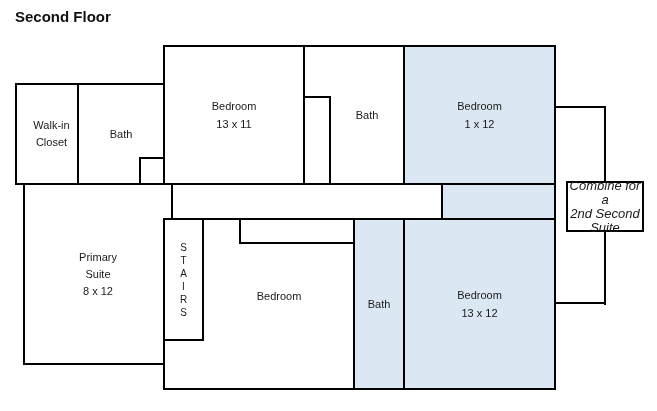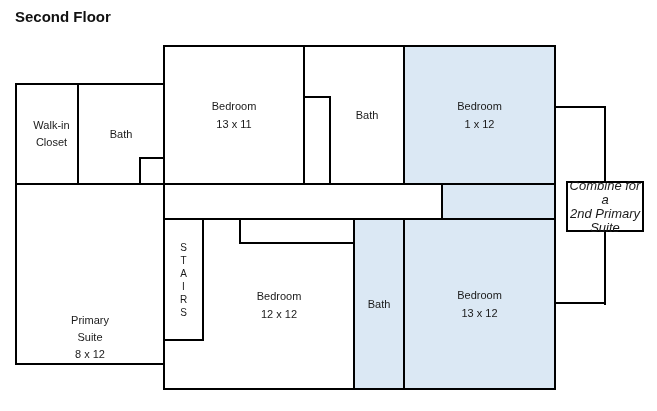--- a/index.html
+++ b/index.html
@@ -156,7 +156,7 @@
 
   <div class="room combine-note">
     <span>Combine for a</span>
-    <span>2nd Primary</span>
+    <span>2nd Second</span>
     <span>Suite</span>
   </div>
 

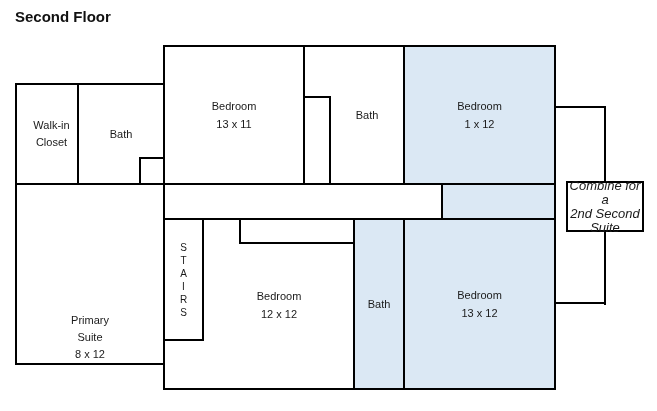--- a/index.html
+++ b/index.html
@@ -62,7 +62,7 @@
   .bedroom-11x12    { left: 403px; top: 45px;  width: 153px; height: 140px; line-height: 18px; }
   .hallway-white    { left: 163px; top: 183px; width: 280px; height: 37px; }
   .hallway-blue     { left: 441px; top: 183px; width: 115px; height: 37px; }
-  .primary-suite    { left: 15px;  top: 183px; width: 150px; height: 182px; justify-content: flex-end; }
+  .primary-suite    { left: 23px;  top: 183px; width: 150px; height: 182px; }
   .lower-section    { left: 163px; top: 218px; width: 393px; height: 172px; }
   .stairs           { left: 163px; top: 218px; width: 41px;  height: 123px; font-size: 10px; line-height: 13px; }
   .closet-strip     { left: 239px; top: 218px; width: 116px; height: 26px; }

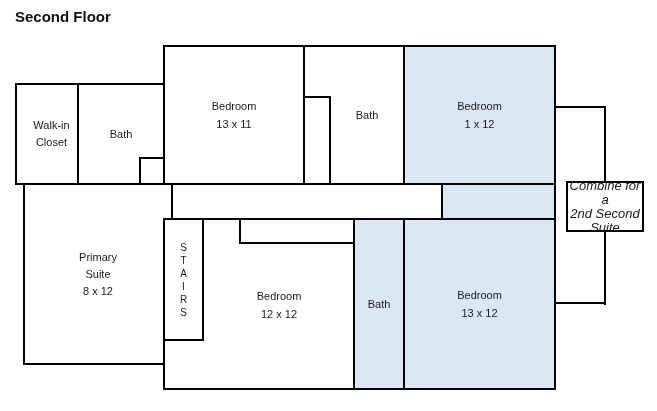--- a/index.html
+++ b/index.html
@@ -147,7 +147,6 @@
 
   <div class="label-free bedroom-12x12-label">
     <div>Bedroom</div>
-    <div>12 x 12</div>
   </div>
 
   <div class="wline bracket-top"></div>

